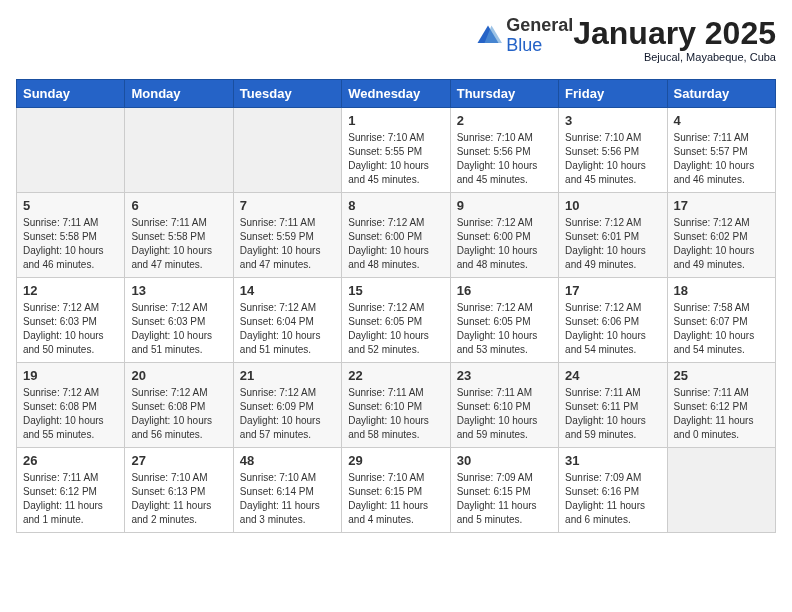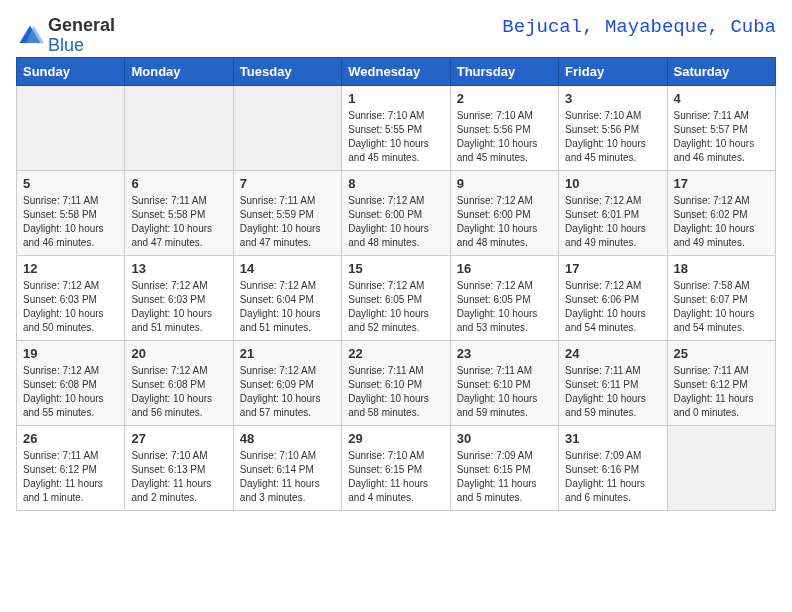--- a/index.html
+++ b/index.html
@@ -12,9 +12,9 @@
     }
     .header {
       display: flex;
-      justify-content: space-between;
+      justify-content: flex-end;
       align-items: flex-start;
-      margin-bottom: 1px;
+      margin-bottom: 16px;
     }
     .logo {
       display: flex;

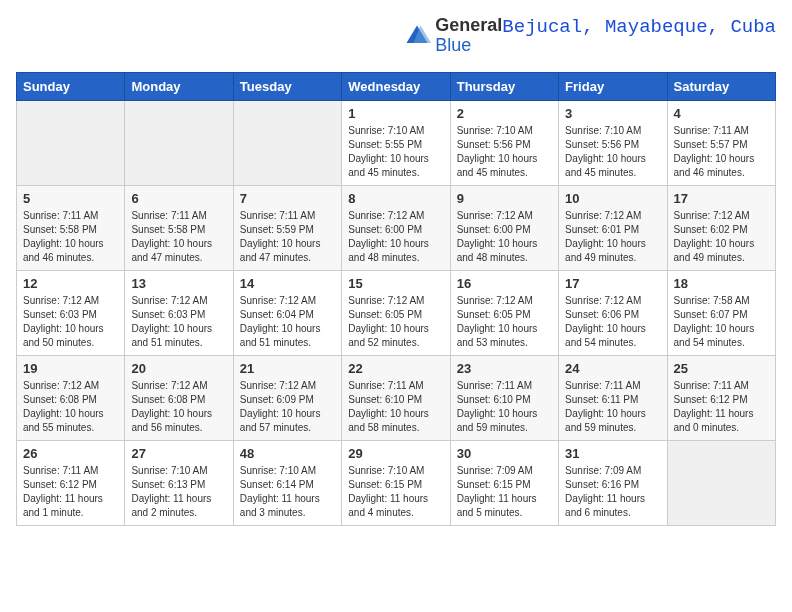--- a/index.html
+++ b/index.html
@@ -112,6 +112,7 @@
     </div>
   </div>
   <div class="title-area">
+    <div class="month-title">January 2025</div>
     <div class="subtitle">Bejucal, Mayabeque, Cuba</div>
   </div>
 </div>

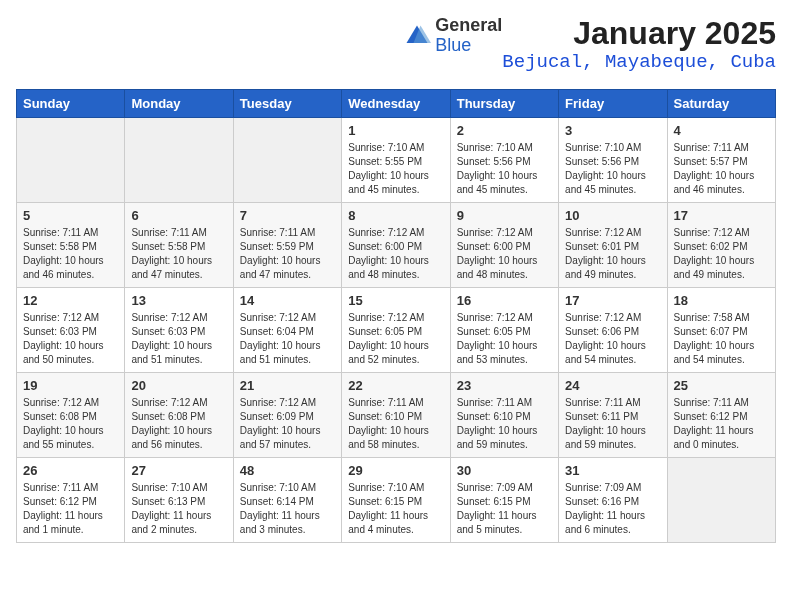--- a/index.html
+++ b/index.html
@@ -50,9 +50,8 @@
       line-height: 1.1;
     }
     .subtitle {
-      font-size: 19px;
-      color: #1d4ed8;
-      font-family: Liberation Mono, monospace;
+      font-size: 11px;
+      color: #0f172a;
     }
     .calendar {
       width: 100%;

